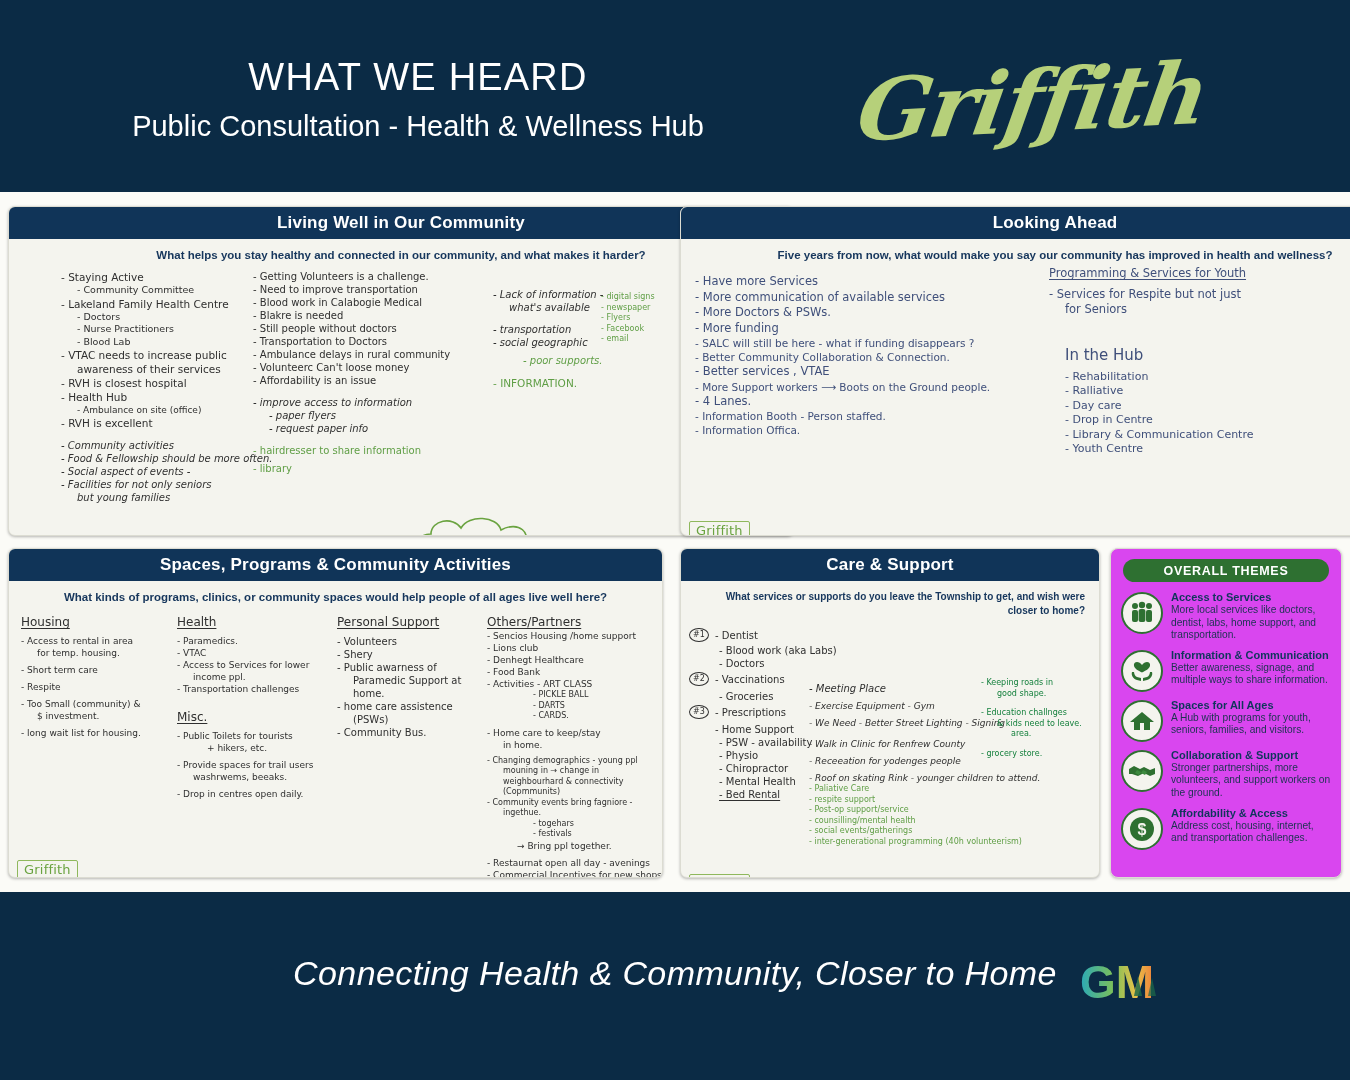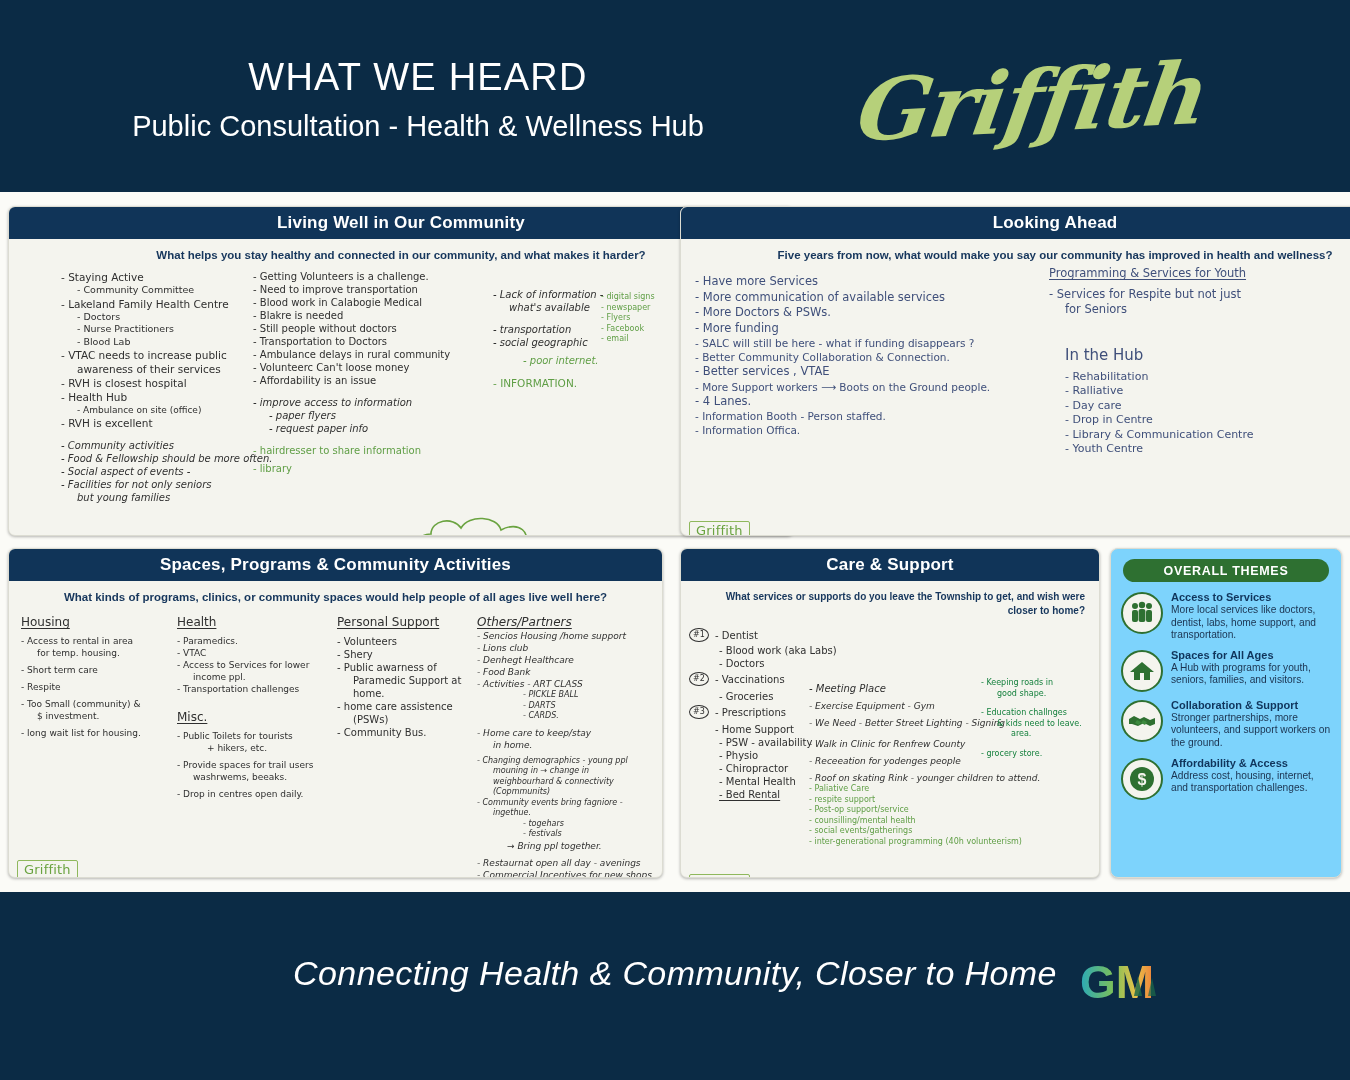--- a/index.html
+++ b/index.html
@@ -193,7 +193,7 @@
           <span class="ln s10 ital hw-blk">- transportation</span>
           <span class="ln s10 ital hw-blk">- social geographic</span>
           <div class="gap-s"></div>
-          <span class="ln s10 ital hw-green ind2">- poor internet.</span>
+          <span class="ln s10 ital hw-green ind2">- poor supports.</span>
           <div class="gap"></div>
           <span class="ln s105 hw-green">- INFORMATION.</span>
         </div>

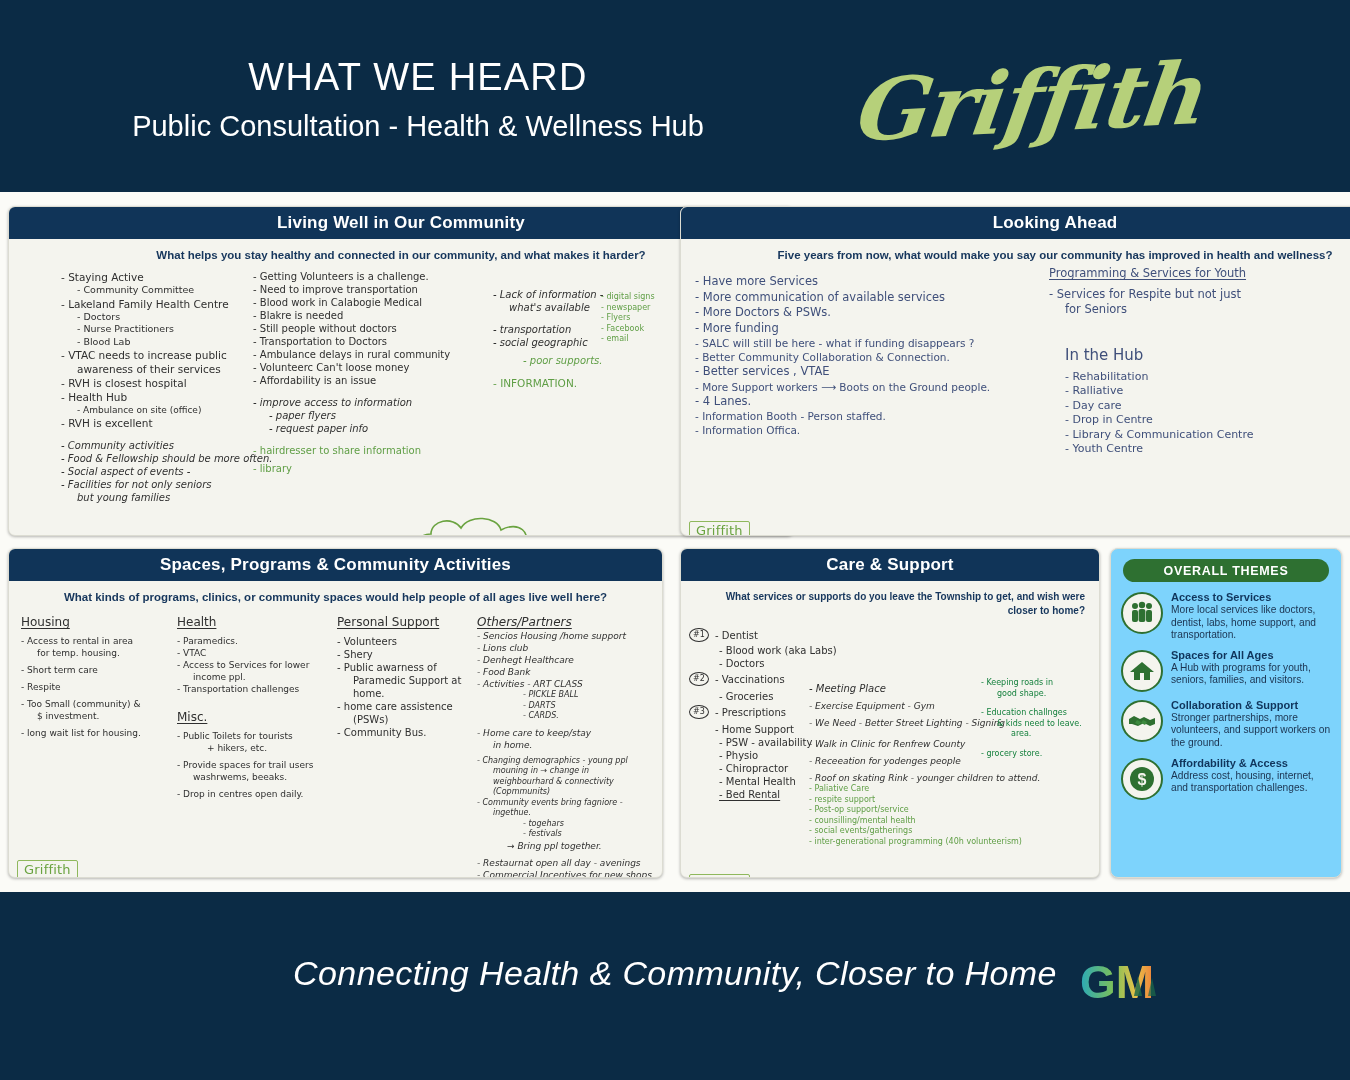--- a/index.html
+++ b/index.html
@@ -95,7 +95,7 @@
 
   
   .themes {
-    position: absolute; background: #7dd3fc; border-radius: 8px;
+    position: absolute; background: #d946ef; border-radius: 8px;
     border: 1px solid #dcdcd2; box-shadow: 0 1px 3px rgba(0,0,0,0.25);
     padding: 8px 8px 6px 8px;
   }

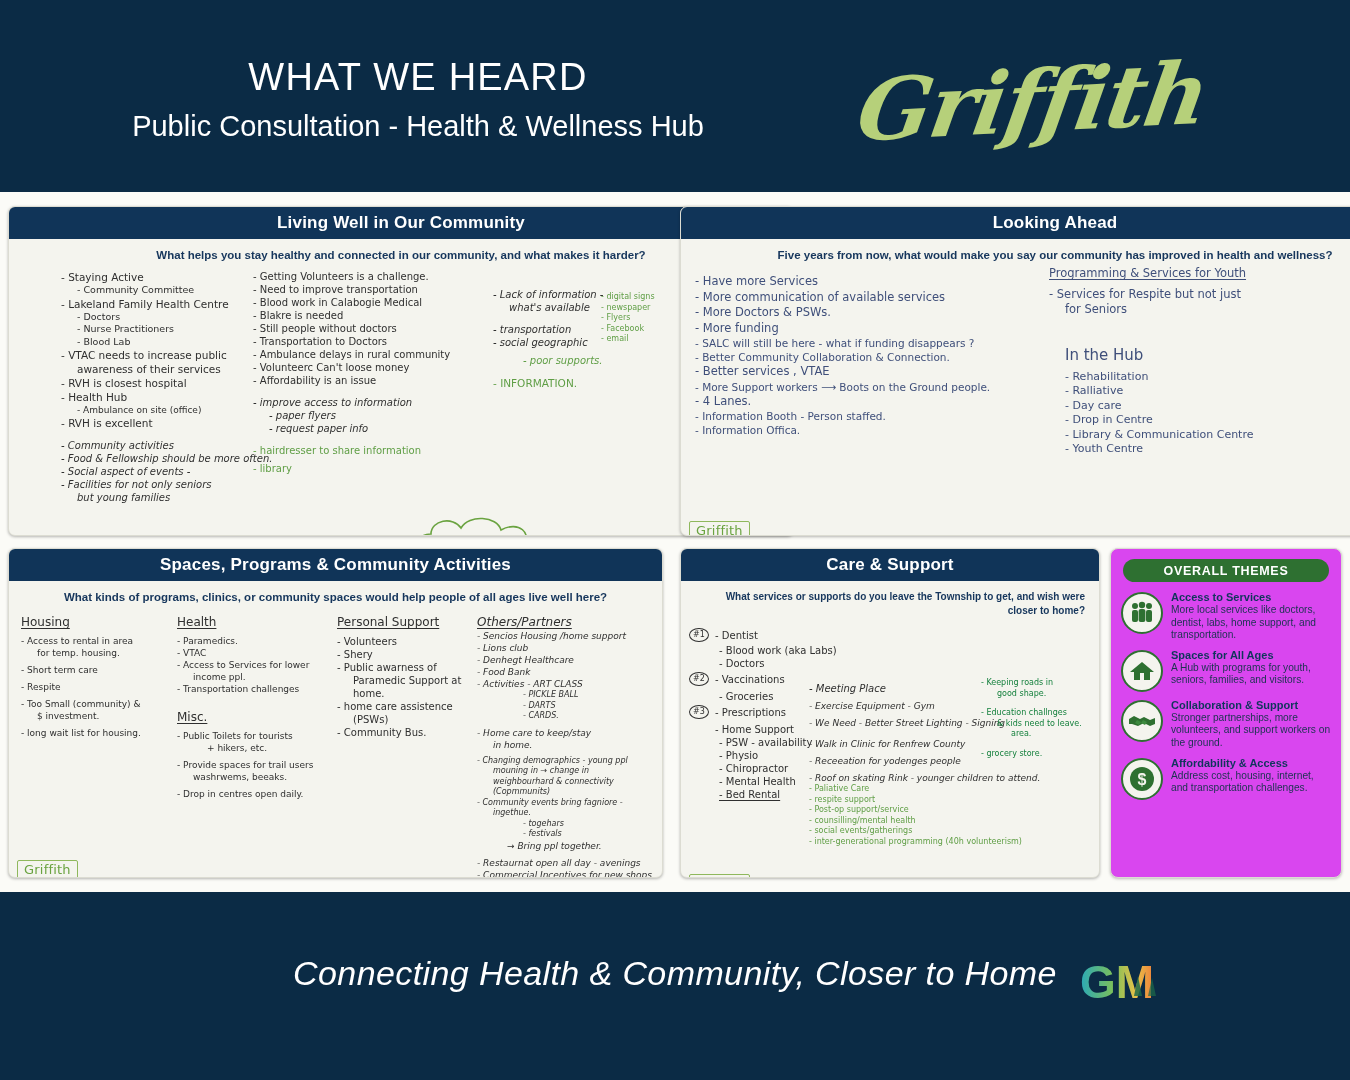--- a/index.html
+++ b/index.html
@@ -314,7 +314,7 @@
           <span class="ln s10">- Community Bus.</span>
         </div>
 
-        <div class="col hw hw-blk" style="left:468px; top:6px; width:180px;font-style:italic;">
+        <div class="col hw hw-blk" style="left:478px; top:6px; width:180px;">
           <span class="ln s12 und">Others/Partners</span>
           <span class="ln s9">- Sencios Housing /home support</span>
           <span class="ln s9">- Lions club</span>

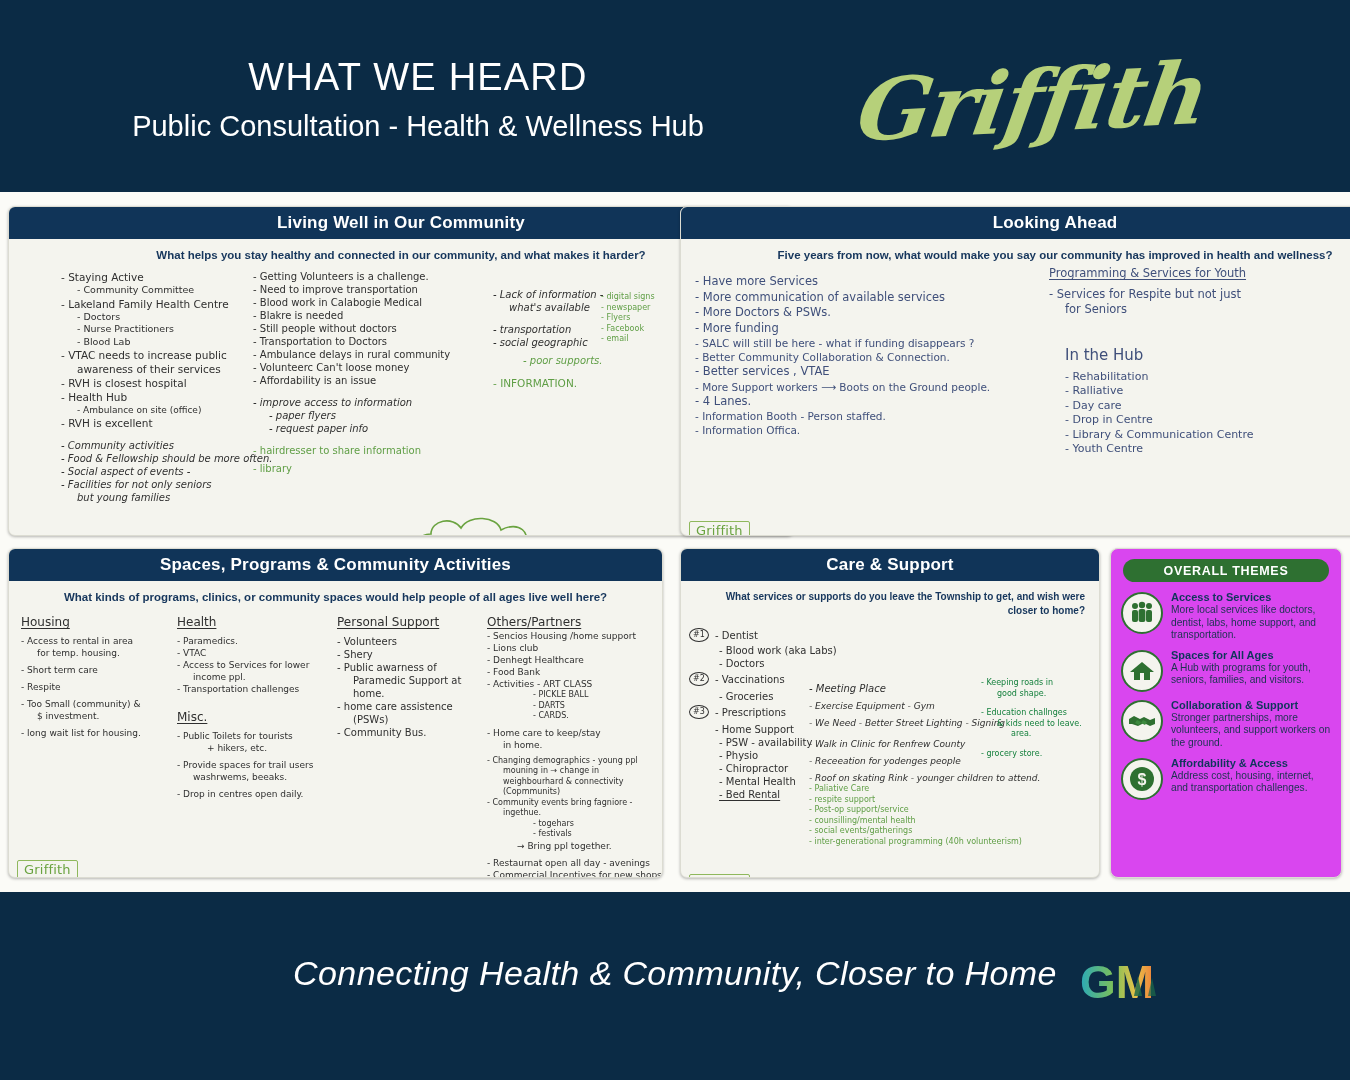--- a/index.html
+++ b/index.html
@@ -432,6 +432,19 @@
         </div>
       </div>
 
+      <div class="theme-row">
+        <div class="theme-ico">
+          <svg width="26" height="24" viewBox="0 0 26 24">
+            <path d="M13 11 C10 6 4 7 5 12 C5.8 16 13 19 13 19 C13 19 20.2 16 21 12 C22 7 16 6 13 11 Z" fill="#2e7031" transform="translate(0,-4) scale(1,0.92)"></path>
+            <path d="M3 13 C2 16 4 20 8 21 L12 22 L12 19 L8 18 C6 17.4 5.2 15 5 13 Z" fill="#2e7031"></path>
+            <path d="M23 13 C24 16 22 20 18 21 L14 22 L14 19 L18 18 C20 17.4 20.8 15 21 13 Z" fill="#2e7031"></path>
+          </svg>
+        </div>
+        <div class="theme-txt">
+          <div class="theme-title">Information &amp; Communication</div>
+          <div class="theme-desc">Better awareness, signage, and multiple ways to share information.</div>
+        </div>
+      </div>
 
       <div class="theme-row">
         <div class="theme-ico">

